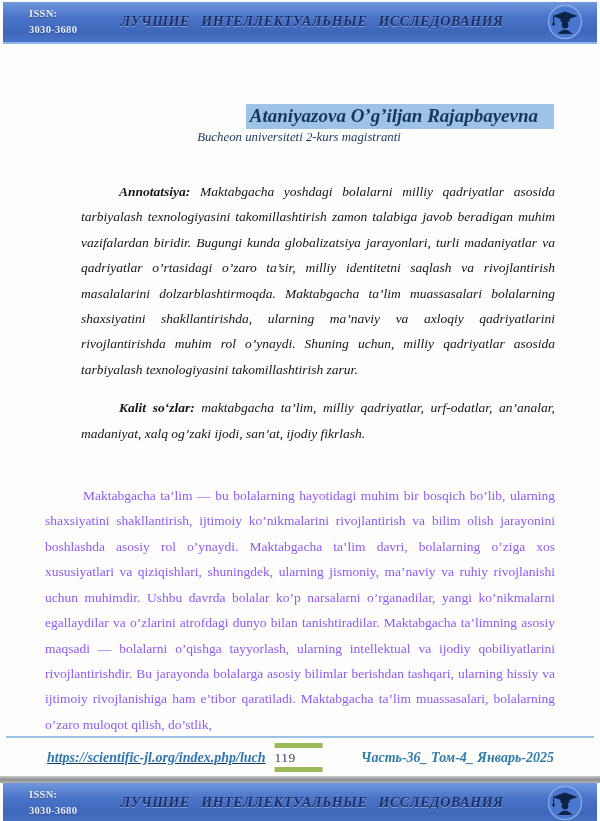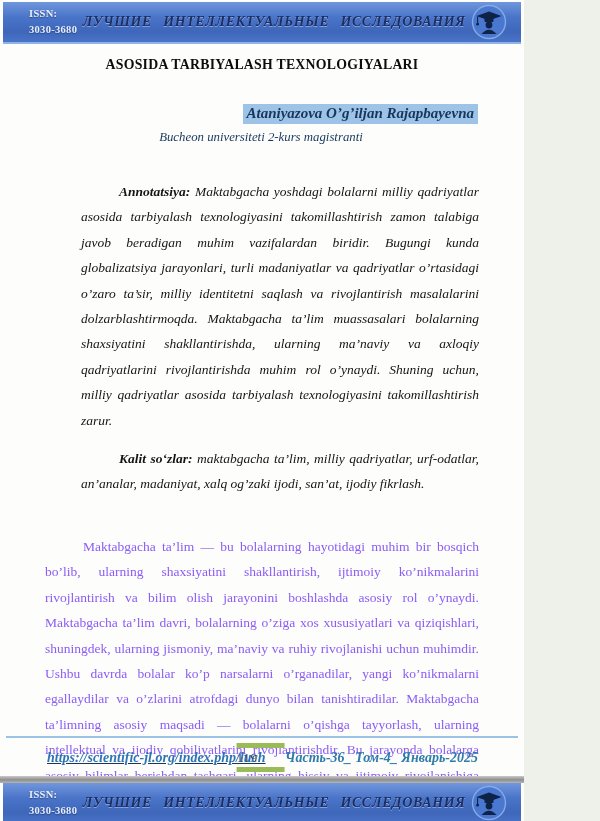--- a/index.html
+++ b/index.html
@@ -6,7 +6,7 @@
   html,body { width:600px; height:821px; }
   body { background:#eef0ea; font-family:"Liberation Serif","DejaVu Serif",serif; }
   .page {
-    position:relative; width:524px; height:821px;
+    position:relative; width:600px; height:821px;
     background:#fdfdfb; overflow:hidden;
   }
 

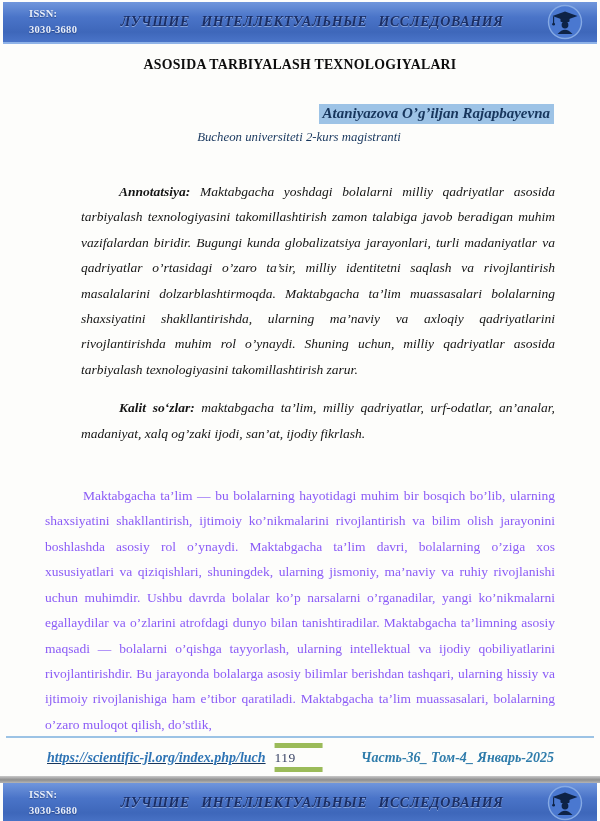--- a/index.html
+++ b/index.html
@@ -107,7 +107,6 @@
   </div>
 
   <div class="title-block">
-    <div class="title-line">ASOSIDA TARBIYALASH TEXNOLOGIYALARI</div>
   </div>
 
   <div class="author-line">

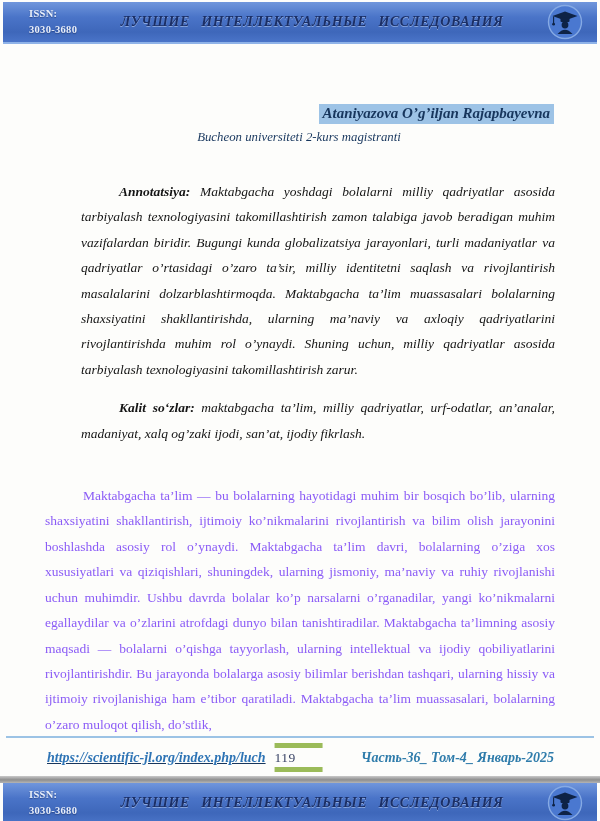--- a/index.html
+++ b/index.html
@@ -45,7 +45,7 @@
   .author-line { position:absolute; top:104px; left:45px; right:46px; text-align:right; }
   .author-highlight {
     display:inline-block; background:#9dc3e6; color:#17365d;
-    font-weight:bold; font-style:italic; font-size:15px; padding:1px 4px 2px 4px;
+    font-weight:bold; font-style:italic; font-size:19px; padding:1px 16px 2px 4px;
   }
   .affiliation-line {
     position:absolute; top:130px; left:45px; right:47px; text-align:center;

